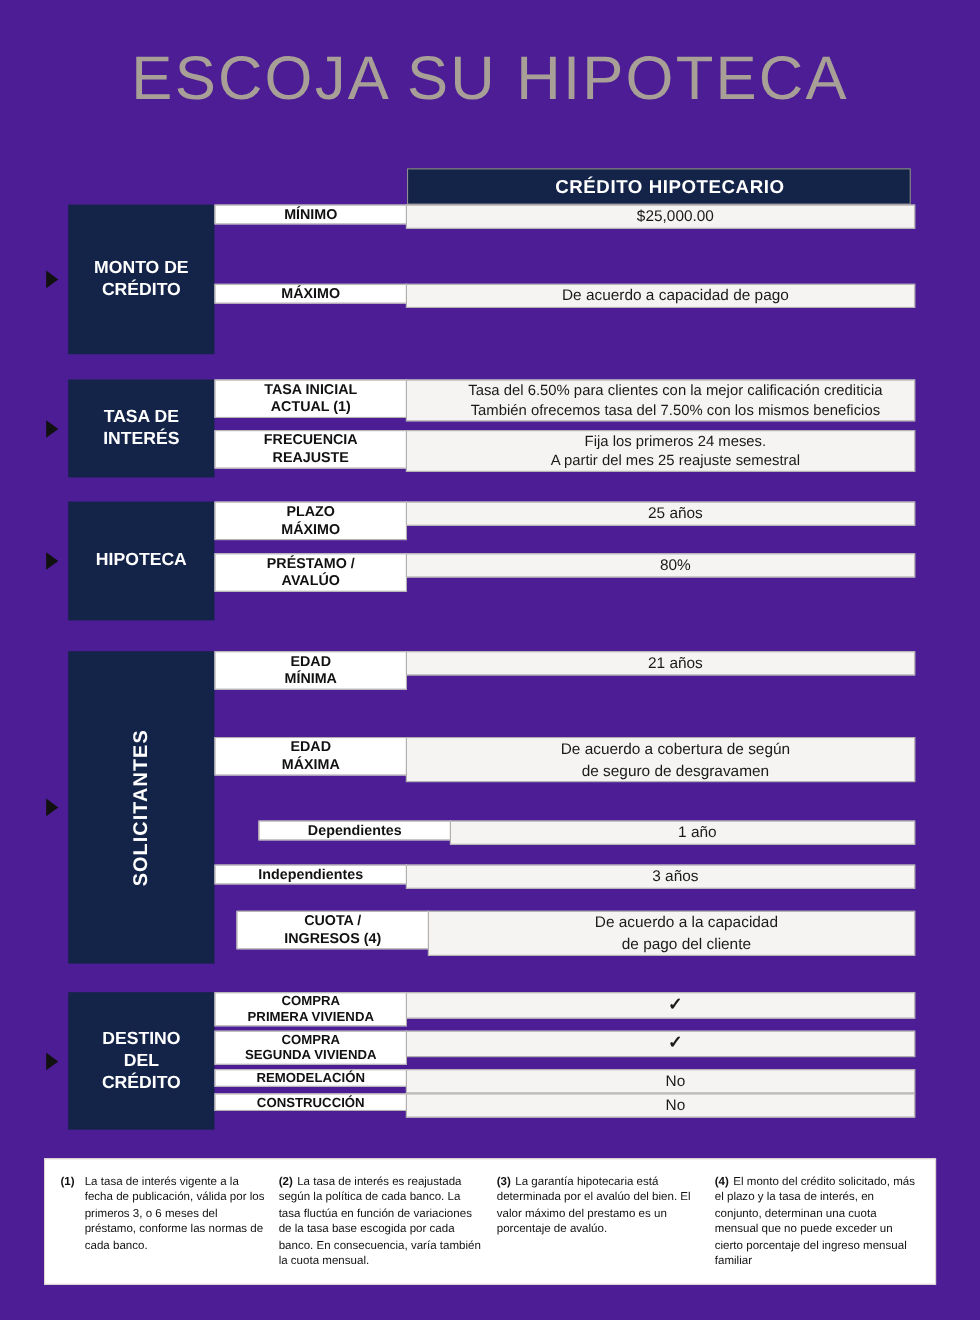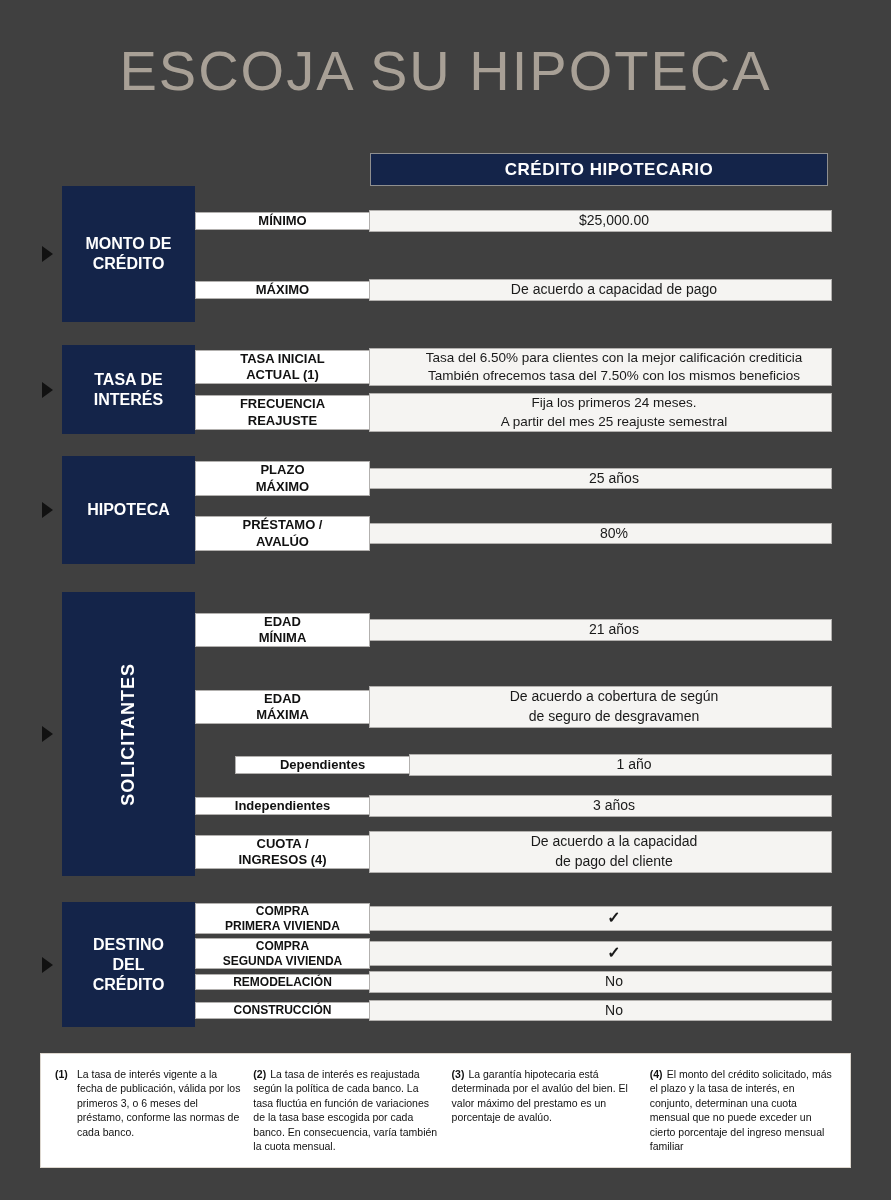--- a/index.html
+++ b/index.html
@@ -6,7 +6,7 @@
   html,body { background:#ffffff; }
   .canvas {
     position:relative; width:891px; height:1200px; margin:0 auto;
-    background:#404040; font-family:"Liberation Sans", sans-serif; color:#1a1a1a;
+    background:#4c1d95; font-family:"Liberation Sans", sans-serif; color:#1a1a1a;
     overflow:hidden;
   }
   

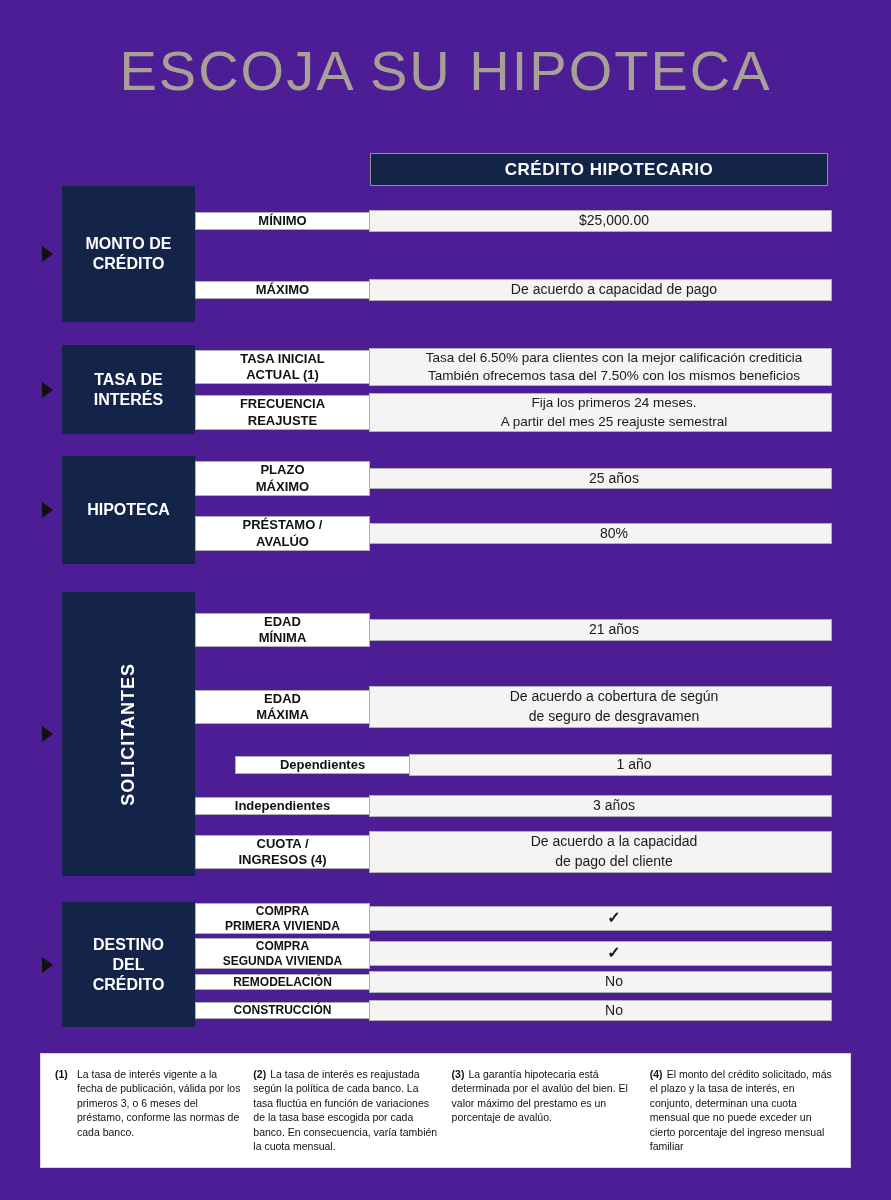--- a/index.html
+++ b/index.html
@@ -44,7 +44,7 @@
     font-size:18px; letter-spacing:1px;
   }
   .rows { flex:1; display:flex; flex-direction:column; gap:2px; }
-  .row { display:flex; align-items:center; }
+  .row { display:flex; align-items:flex-start; }
   .lcell {
     width:175px; background:#ffffff; border:1px solid #b2b0ae;
     display:flex; align-items:center; justify-content:center;

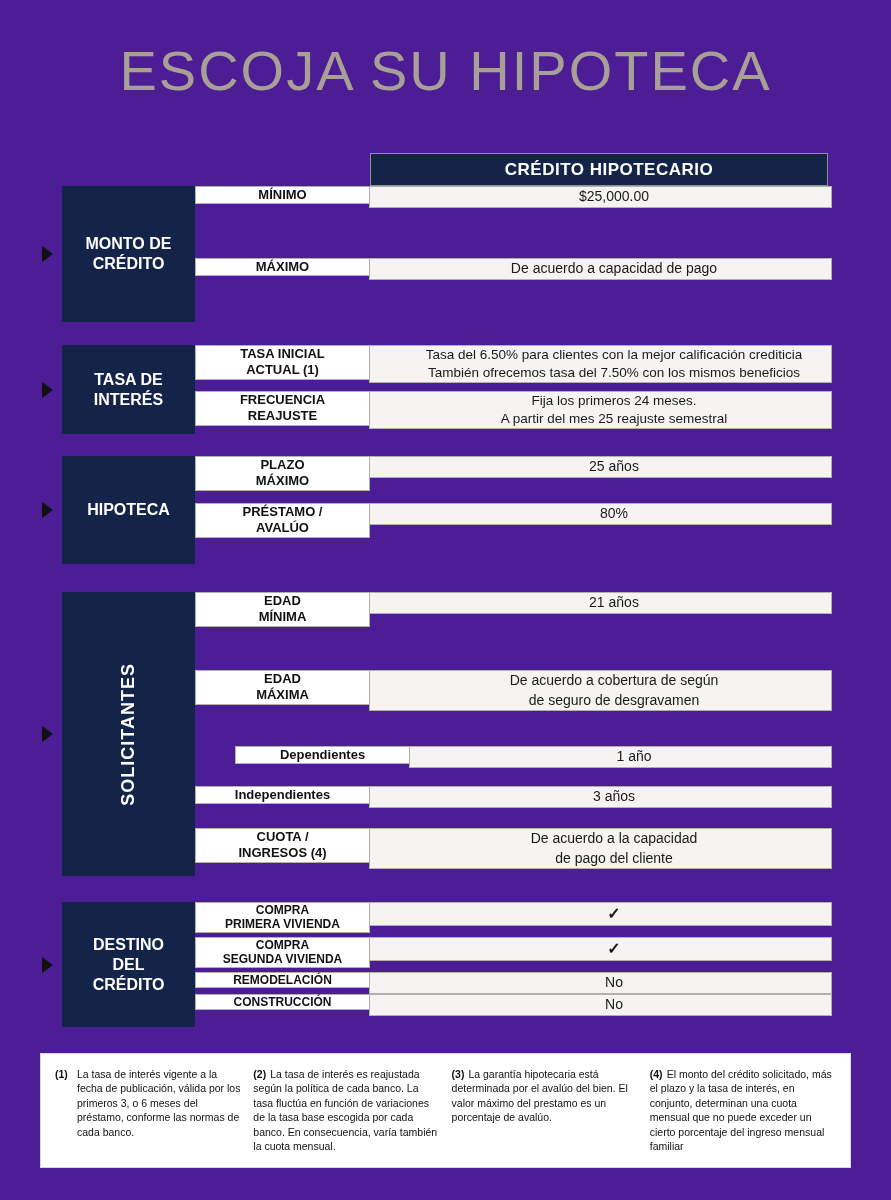--- a/index.html
+++ b/index.html
@@ -169,7 +169,7 @@
         <div class="lcell">Independientes</div>
         <div class="vcell">3 años</div>
       </div>
-      <div class="row" style="height:48px;">
+      <div class="row" style="height:48px;margin-left:20px;">
         <div class="lcell">CUOTA /
 INGRESOS (4)</div>
         <div class="vcell">De acuerdo a la capacidad

